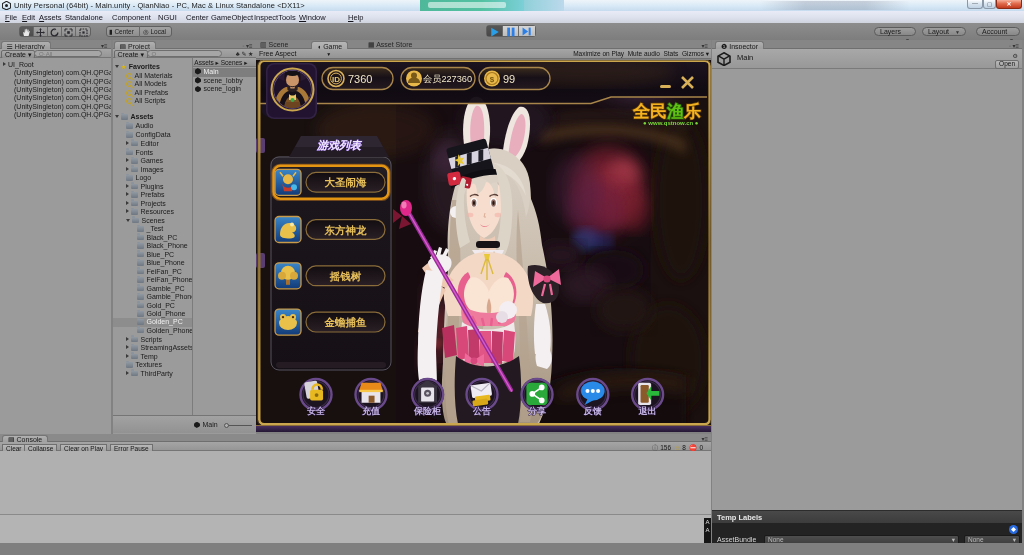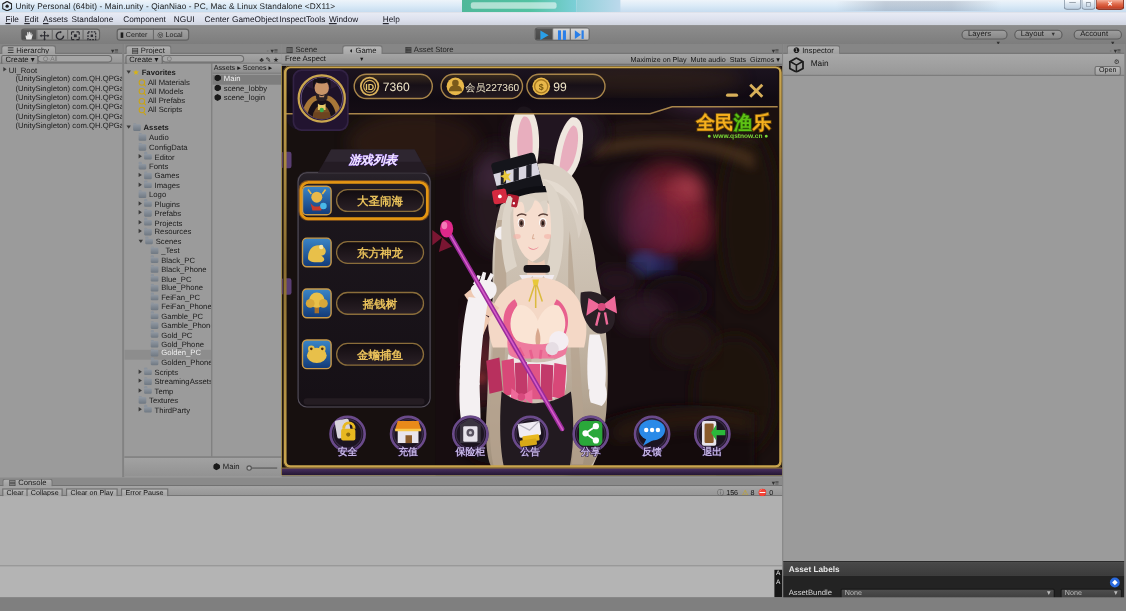--- a/index.html
+++ b/index.html
@@ -46,7 +46,7 @@
 
 #gamepanel{left:256px;top:39.5px;width:455px;height:392px}
 #gametoolbar{left:0;top:9.5px;width:455px;height:10px;background:linear-gradient(180deg,#a5a5a5,#949494);border-bottom:1px solid #707070}
-#gamearea{left:0;top:20px;width:455px;height:372px;background:#eab308}
+#gamearea{left:0;top:20px;width:455px;height:372px;background:#3b82f6}
 
 #insp{left:712px;top:39.5px;width:310px;height:508px;background:#9b9b9b}
 

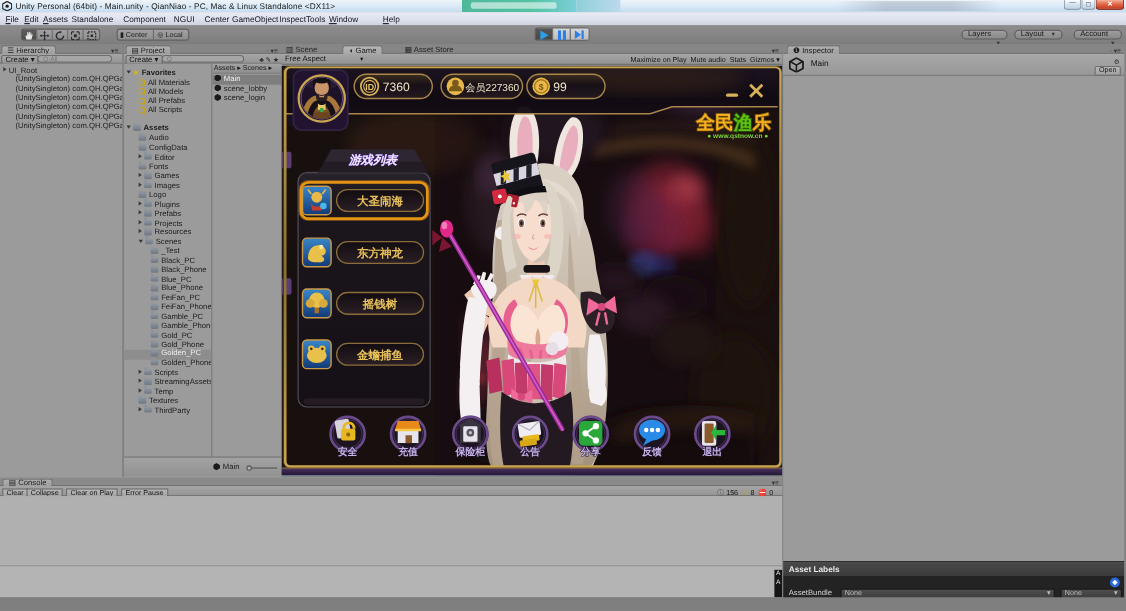--- a/index.html
+++ b/index.html
@@ -698,7 +698,7 @@
 <div class="abs" style="right:3px;top:11px;font-size:6.5px;color:#141414;background:linear-gradient(180deg,#b8b8b8,#9f9f9f);border:1px solid #6f6f6f;border-radius:2px;line-height:6.5px;padding:0 3px">Open</div>
 </div>
 <div class="abs" style="left:0;top:470px;width:310px;height:13px;background:linear-gradient(180deg,#494949,#3c3c3c);border-top:1px solid #2c2c2c">
-<div class="abs" style="left:5px;top:2.5px;font-size:7.5px;font-weight:bold;color:#e8e8e8">Asset Labels</div>
+<div class="abs" style="left:5px;top:2.5px;font-size:7.5px;font-weight:bold;color:#e8e8e8">Temp Labels</div>
 </div>
 <div class="abs" style="left:0;top:483px;width:310px;height:25px;background:#232323">
 <div class="abs" style="right:4px;top:2px;width:9px;height:9px;border-radius:50%;background:#2a6adf"><svg width="9" height="9" viewBox="0 0 9 9">

